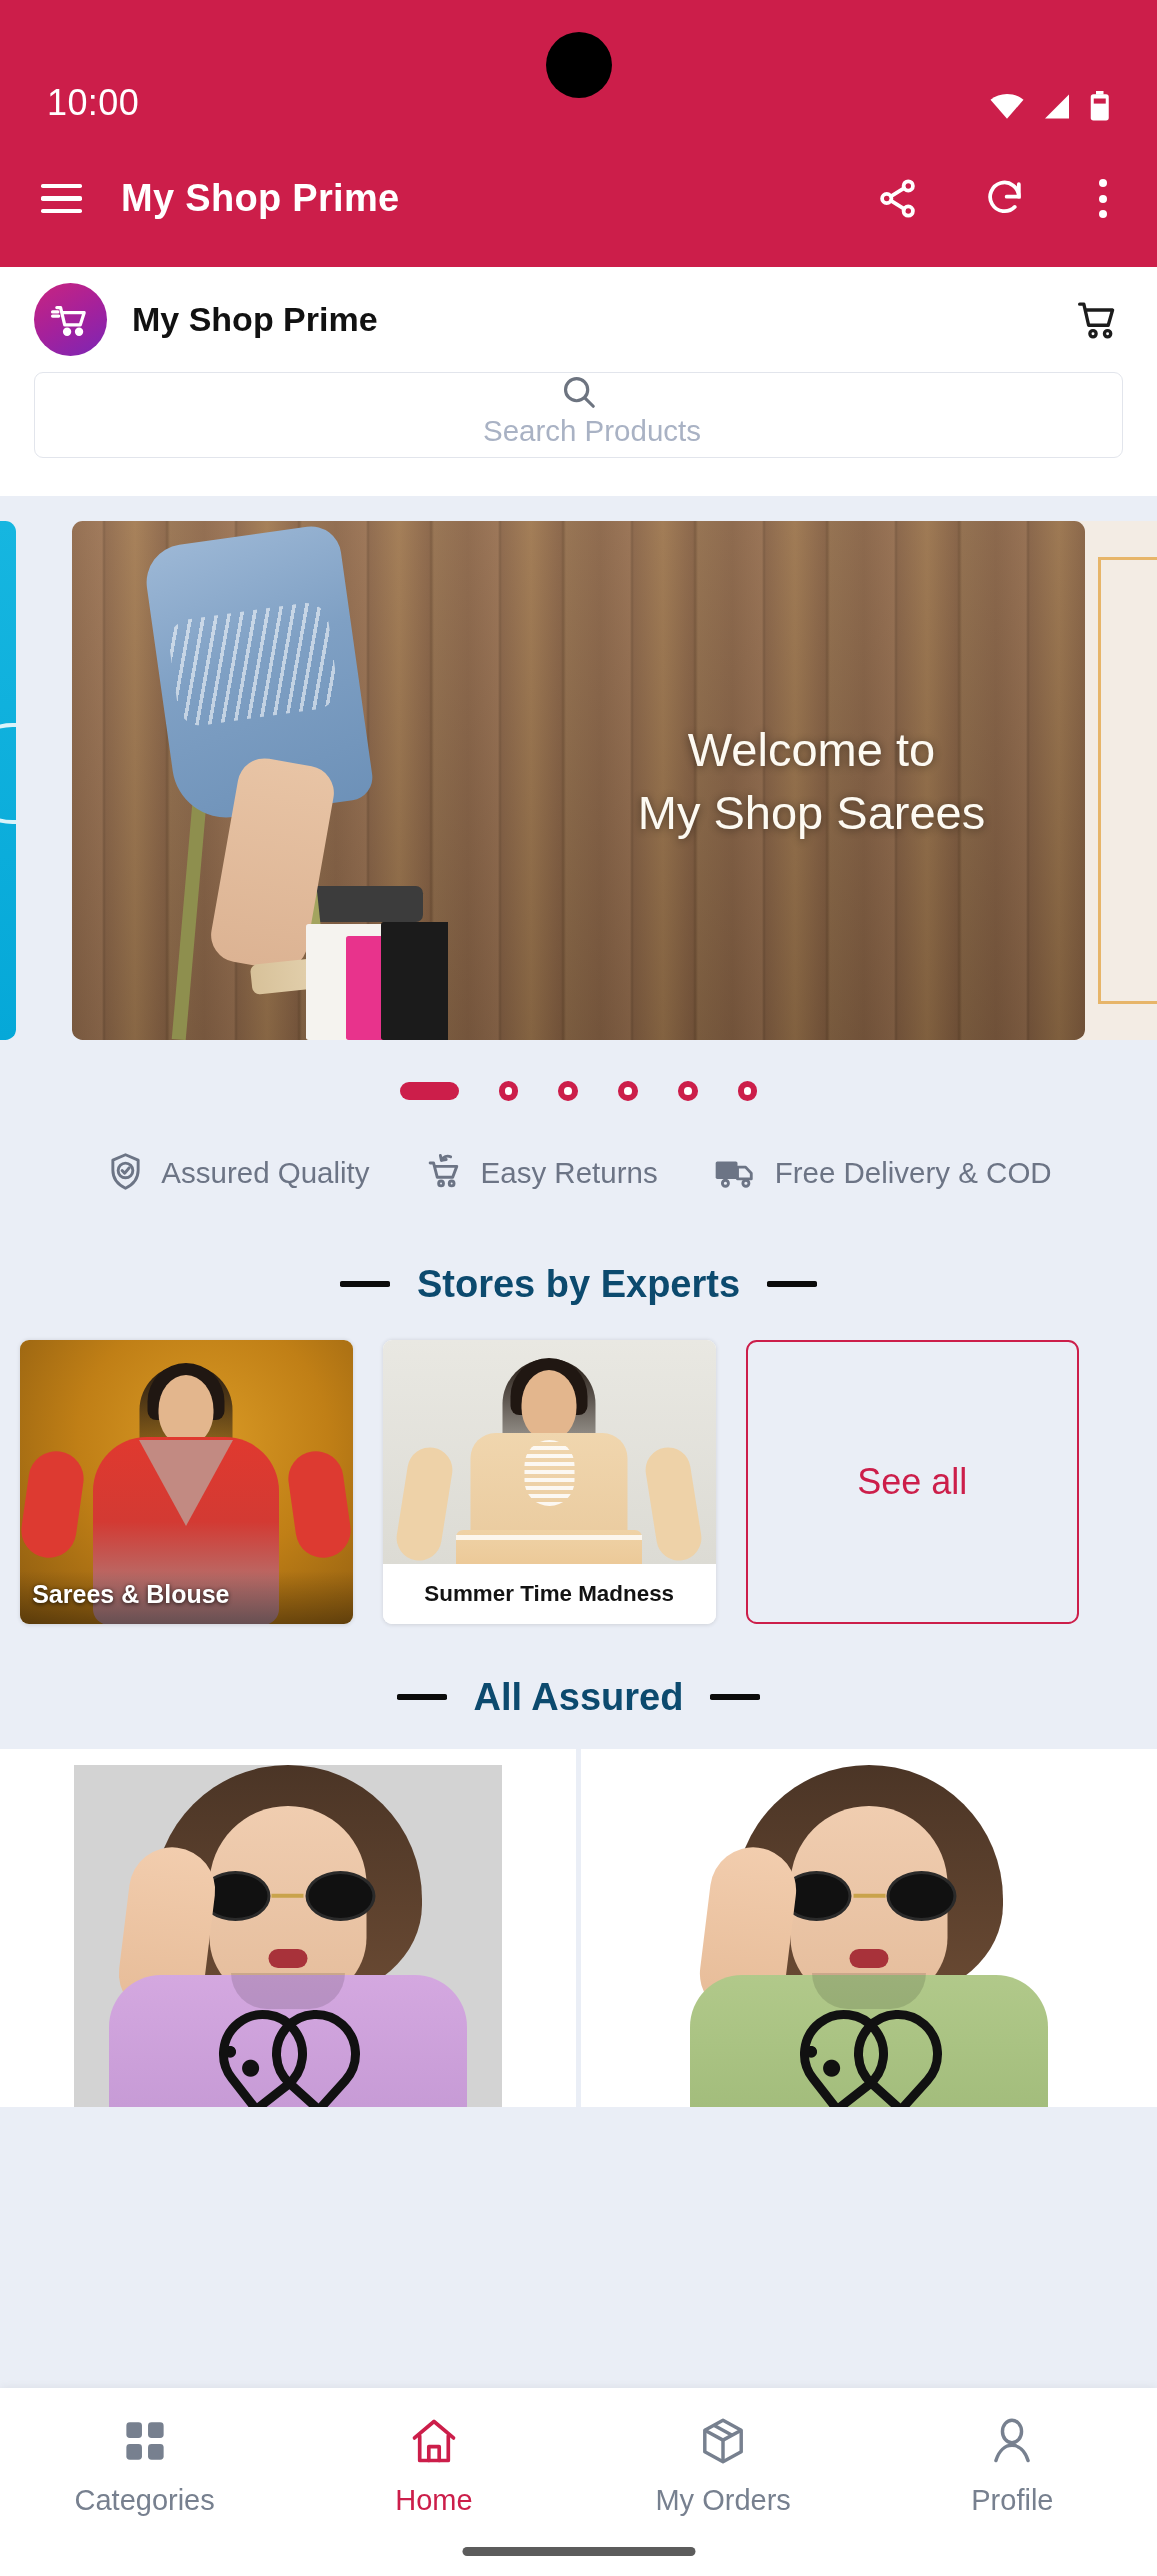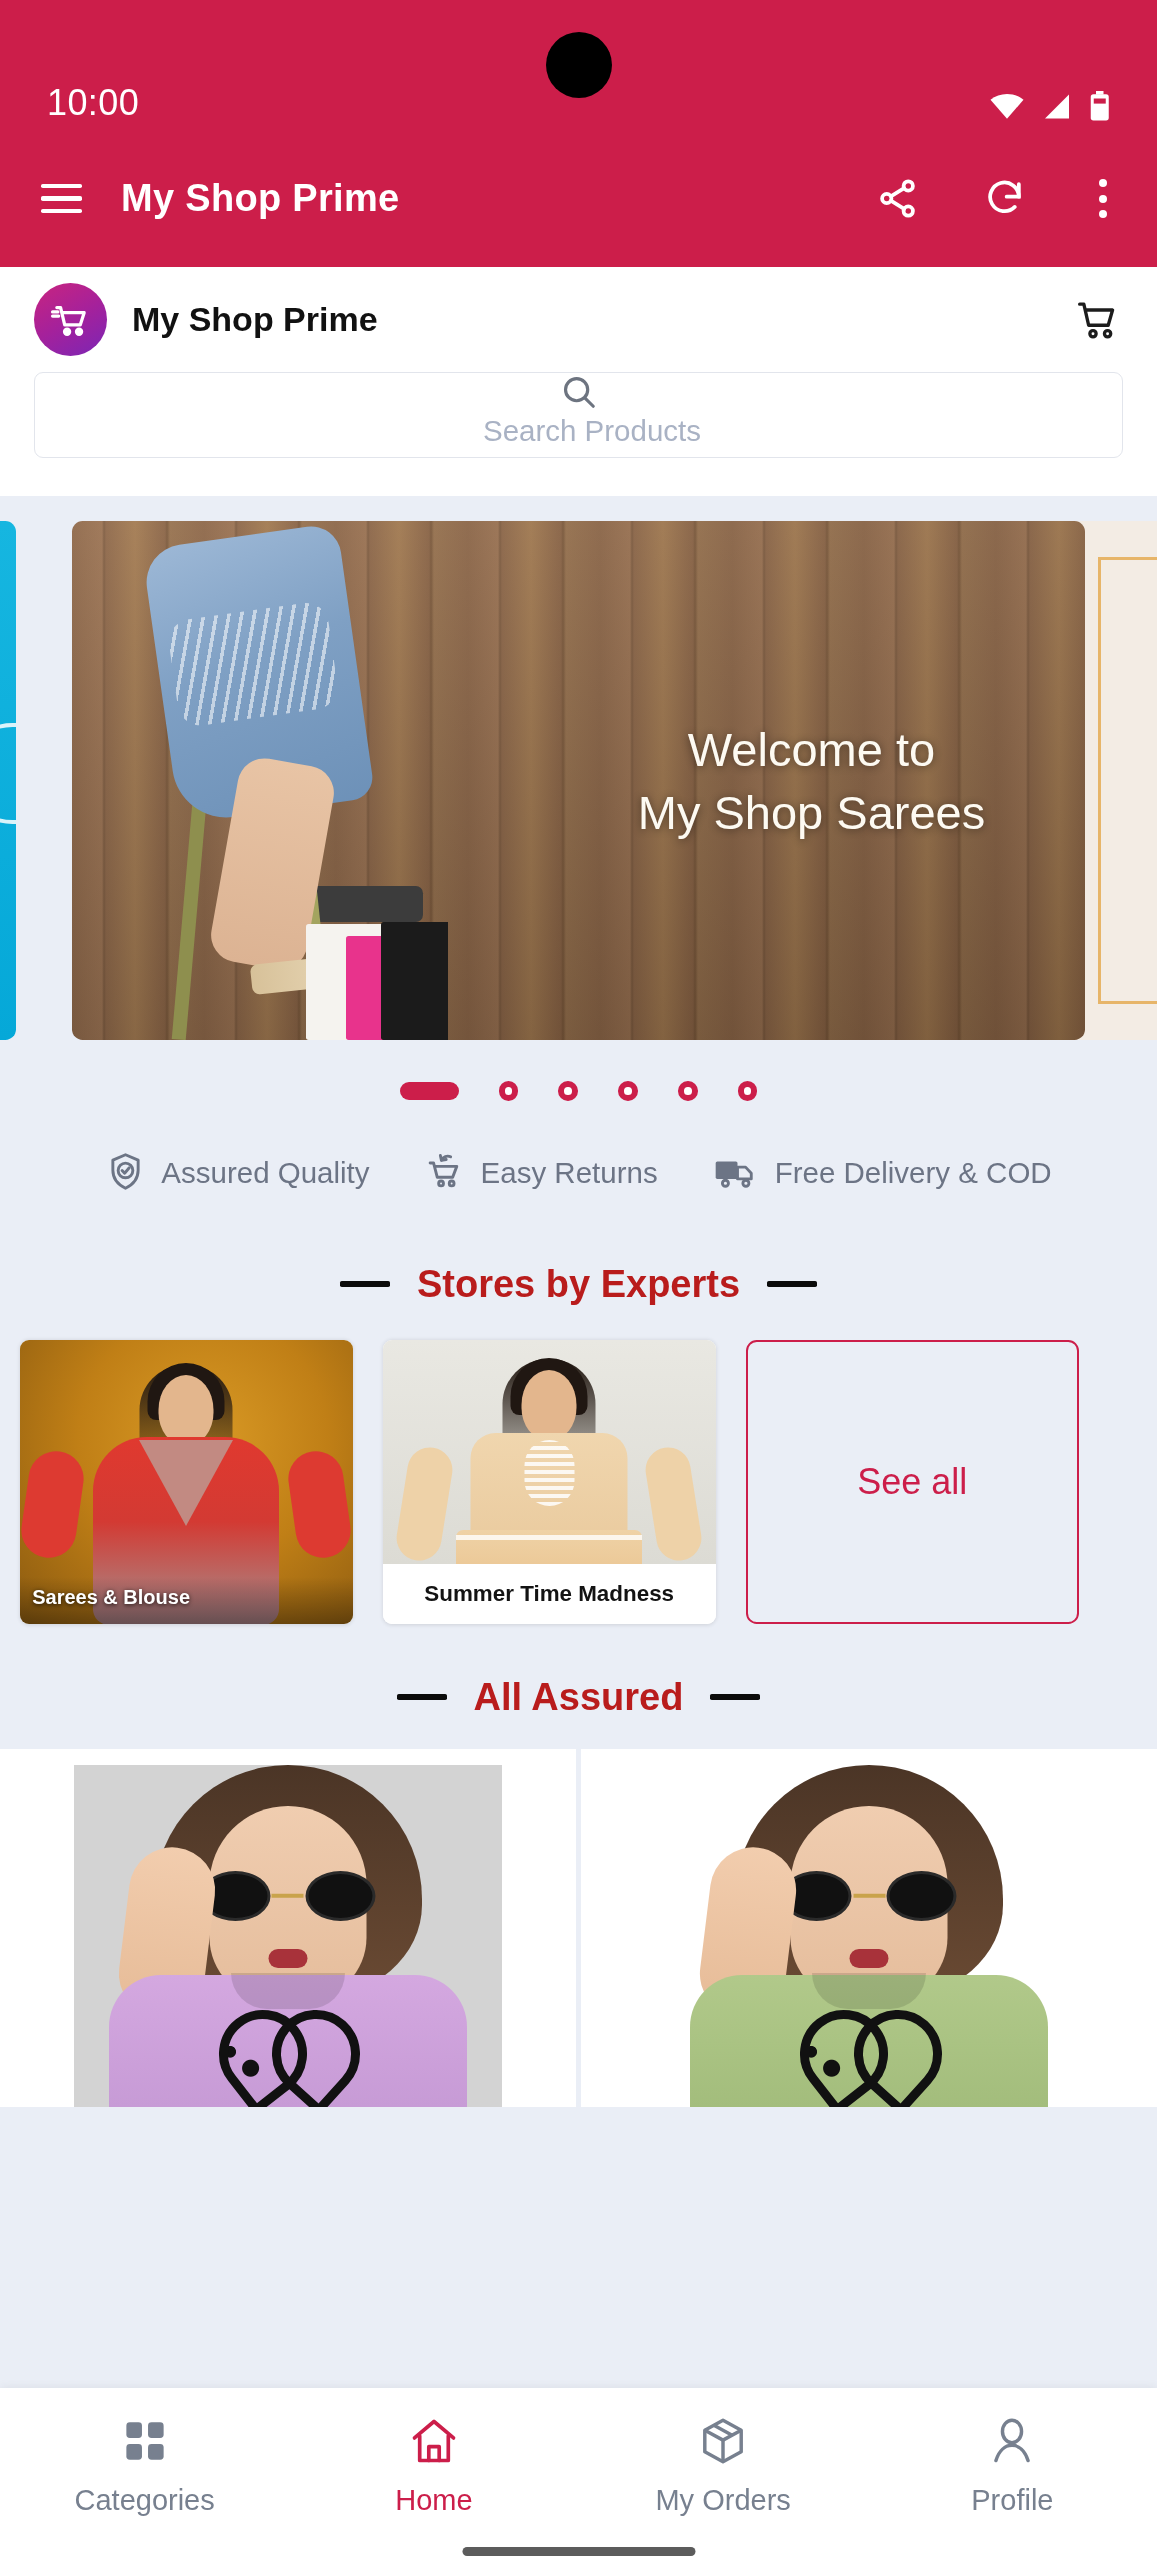--- a/index.html
+++ b/index.html
@@ -144,7 +144,7 @@
     padding:29px 0 34px;
   }
   .sec-head .rule { width:50px; height:5.4px; background:#0b0b0b; border-radius:1.8px; }
-  .sec-title { font-size:38px; font-weight:bold; color:#b91c1c; }
+  .sec-title { font-size:38px; font-weight:bold; color:#0c4a6e; }
 
   
   .stores { display:flex; gap:30px; padding:0 19.7px; }

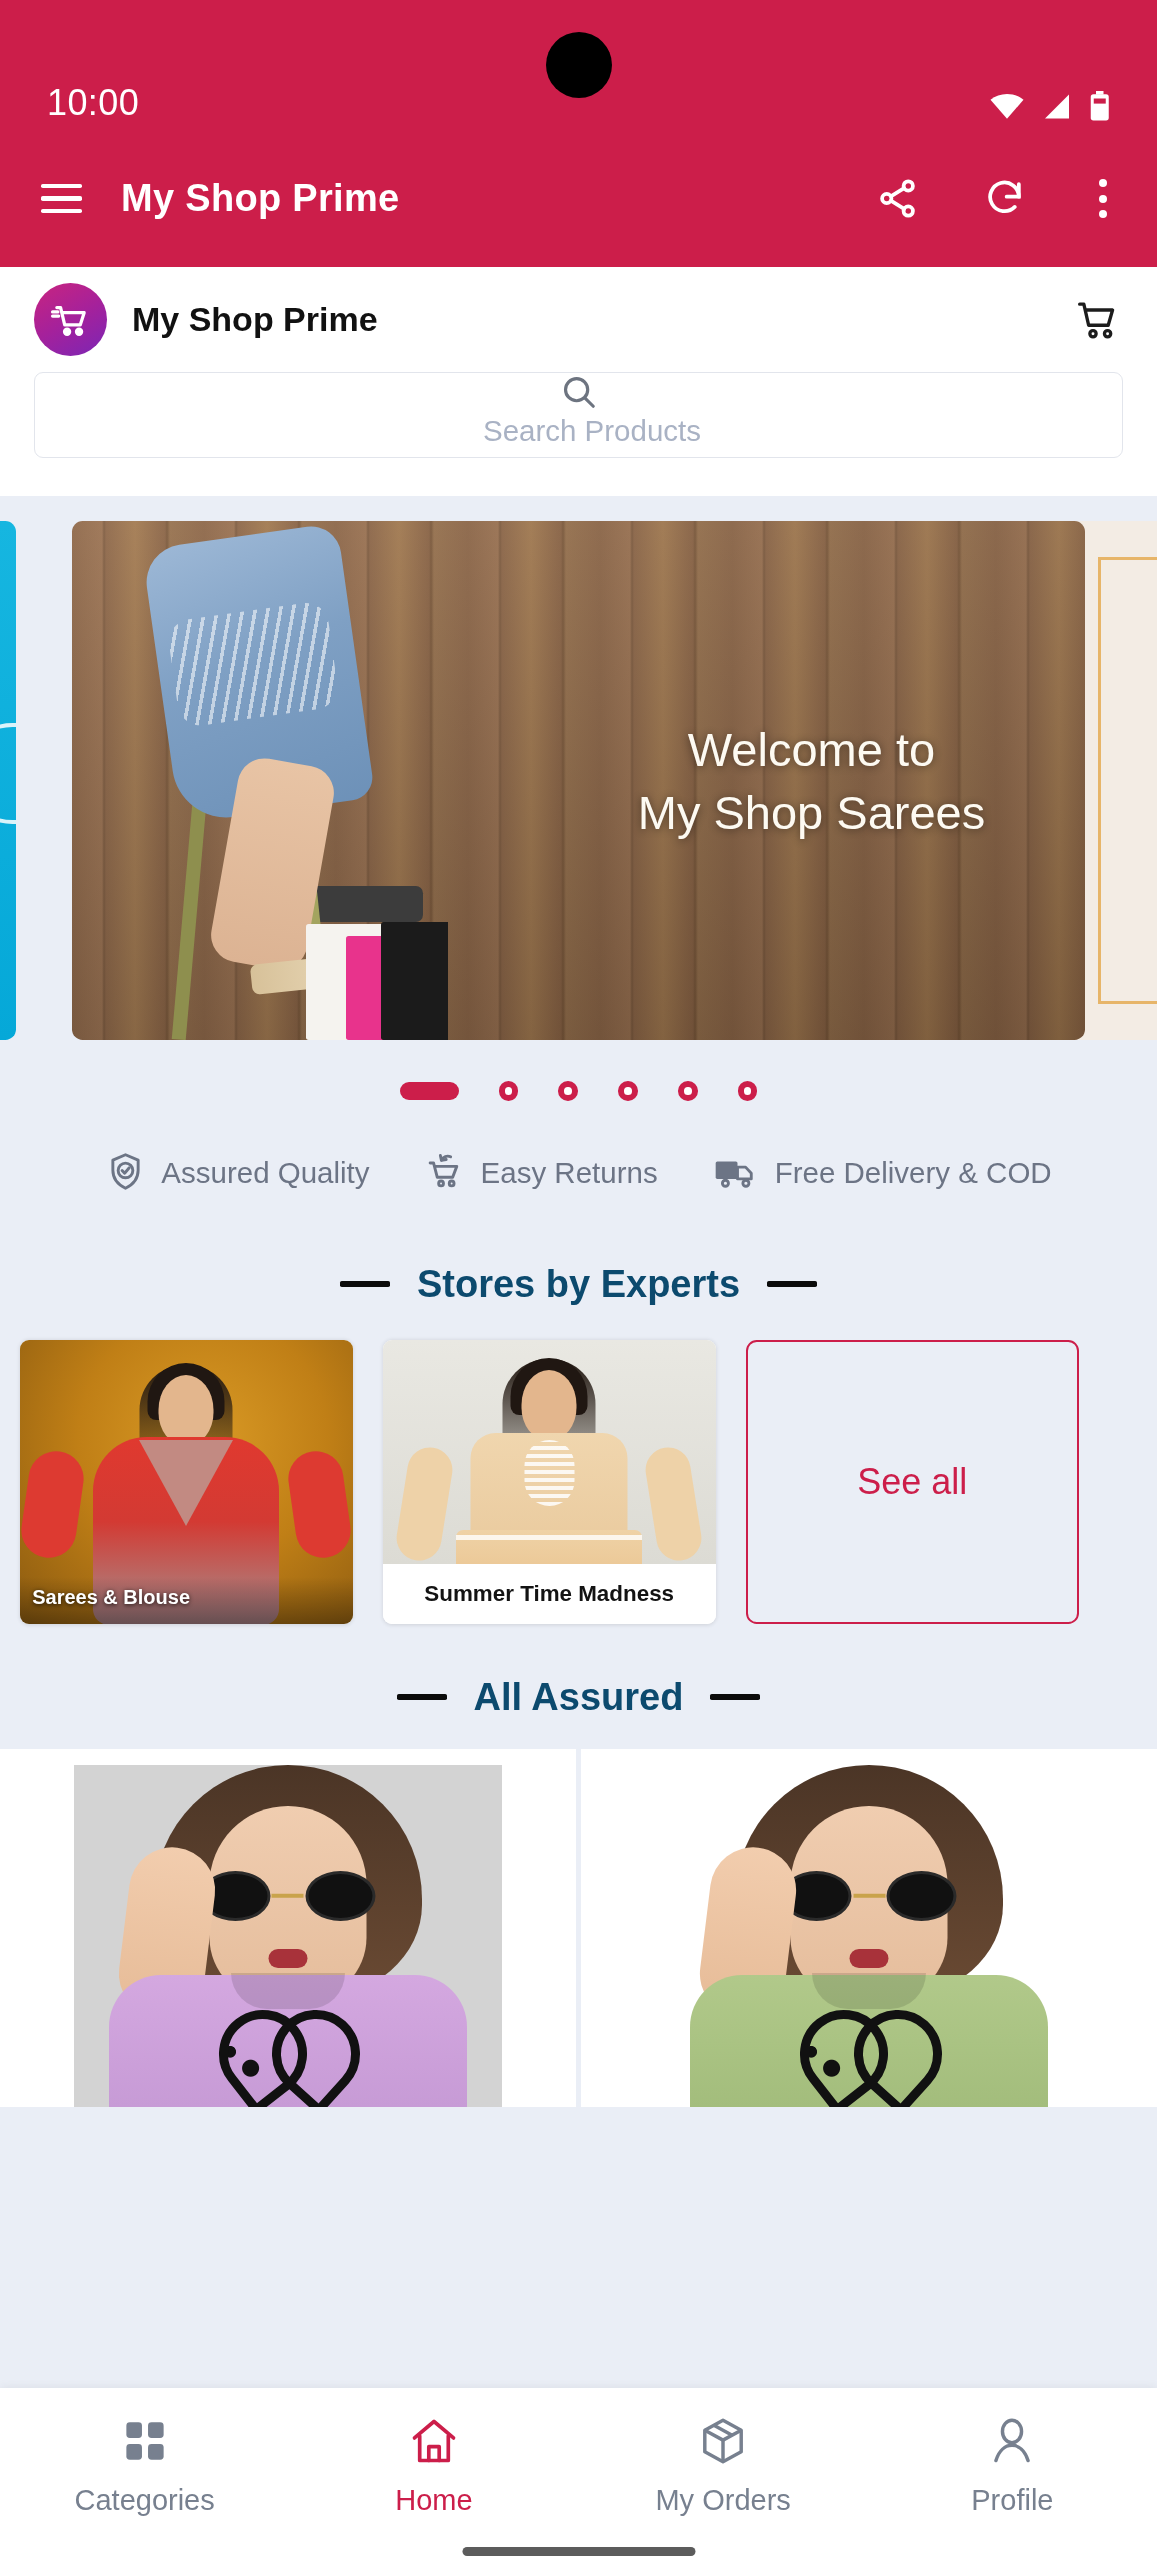--- a/index.html
+++ b/index.html
@@ -156,7 +156,7 @@
   .store-card.overlay-label .store-img { height:100%; }
   .store-card.overlay-label .store-cap {
     position:absolute; left:0; right:0; bottom:0; padding:9px 12.5px 14.3px;
-    color:#fff; font-size:20px; font-weight:bold;
+    color:#fff; font-size:25px; font-weight:bold;
     text-shadow:0 0.9px 4.5px rgba(0,0,0,.8);
     background:linear-gradient(180deg,rgba(0,0,0,0),rgba(0,0,0,.35));
   }

